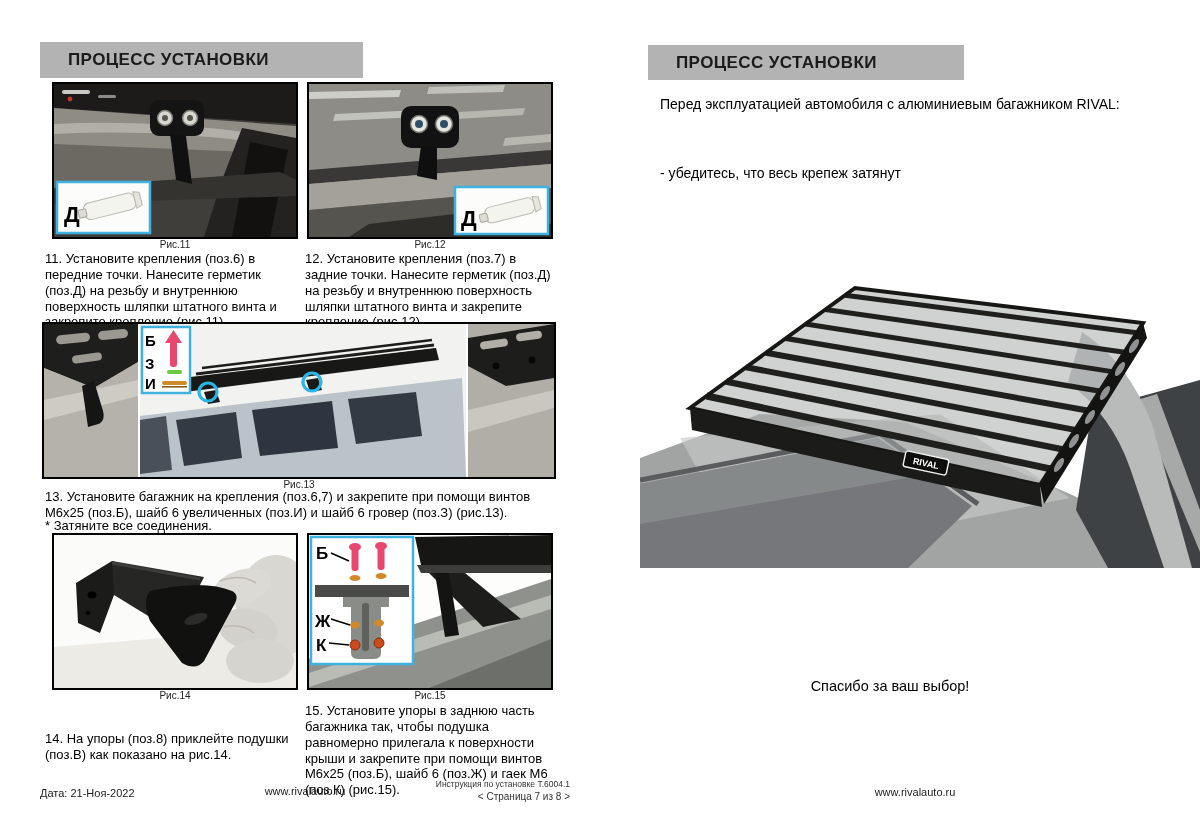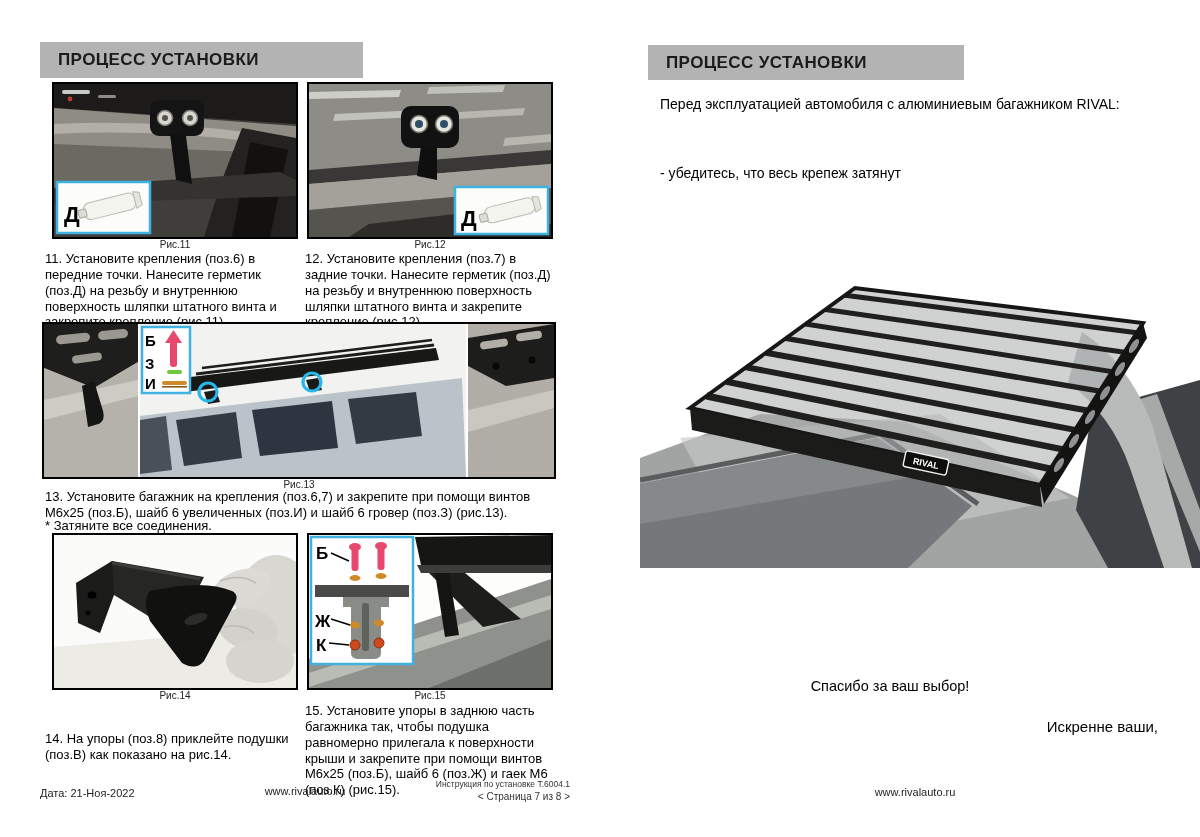--- a/index.html
+++ b/index.html
@@ -11,7 +11,7 @@
   .hdr{
     position:absolute;background:#b3b3b3;display:flex;align-items:center;
     font-weight:bold;font-size:17px;color:#1b1b1b;letter-spacing:.4px;
-    padding-left:18px;box-sizing:border-box;
+    padding-left:28px;box-sizing:border-box;
   }
   .fig{position:absolute;border:2px solid #000;background:#fff;box-sizing:border-box;overflow:hidden;}
   .figcap{position:absolute;font-size:10px;color:#222;text-align:center;}

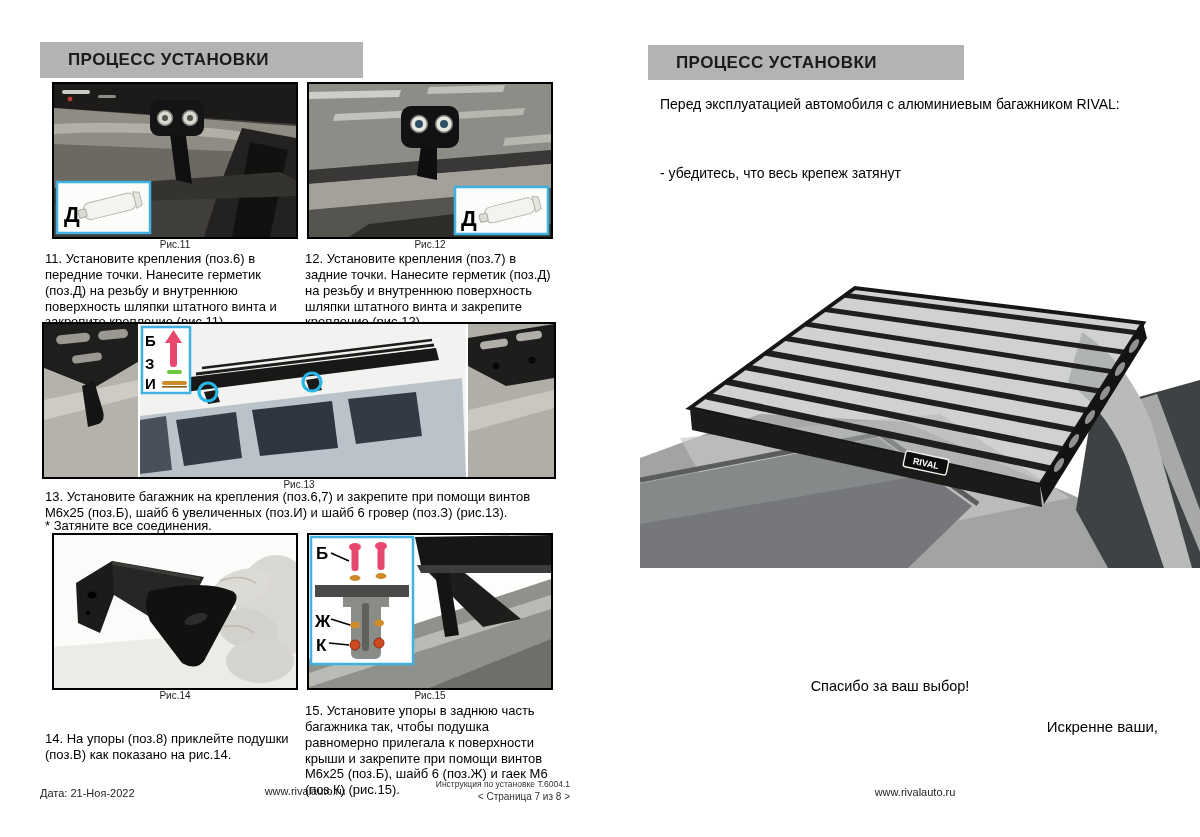--- a/index.html
+++ b/index.html
@@ -286,7 +286,6 @@
 <div class="rp-text bold" style="left:795px;top:678px;width:190px;text-align:center;font-size:14.5px;">Спасибо за ваш выбор!</div>
 
 <div class="abs bold" style="left:938px;top:716px;width:220px;text-align:right;font-size:15px;line-height:1.45;color:#000;">
-  <div>Искренне ваши,</div>
 </div>
 
 <div class="foot" style="left:835px;top:786px;width:160px;text-align:center;">www.rivalauto.ru</div>

